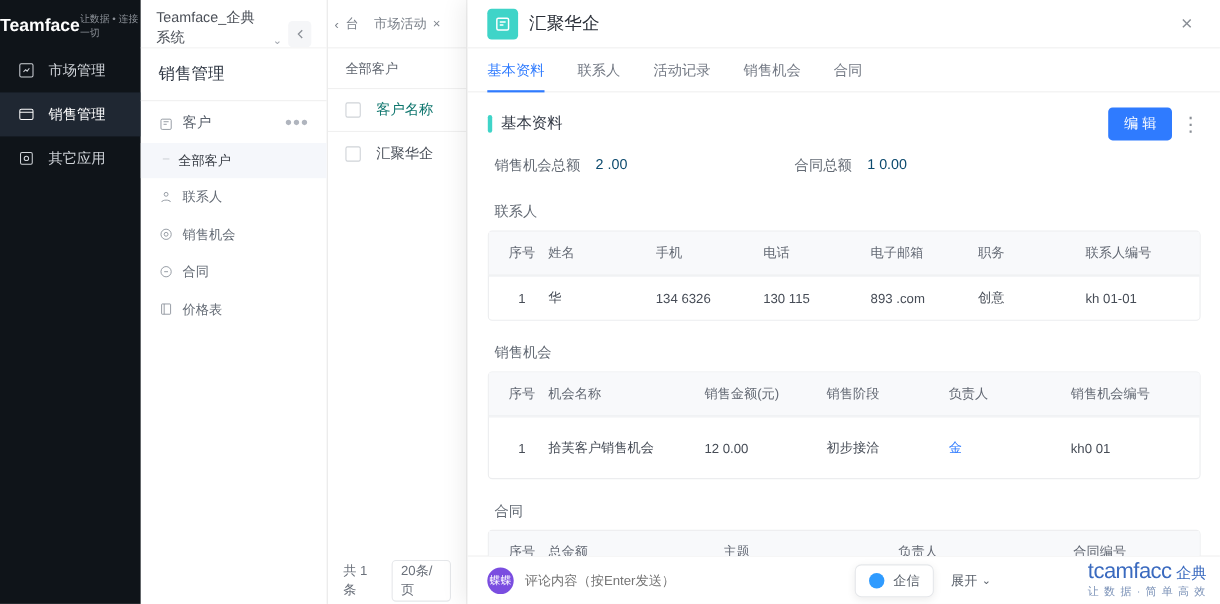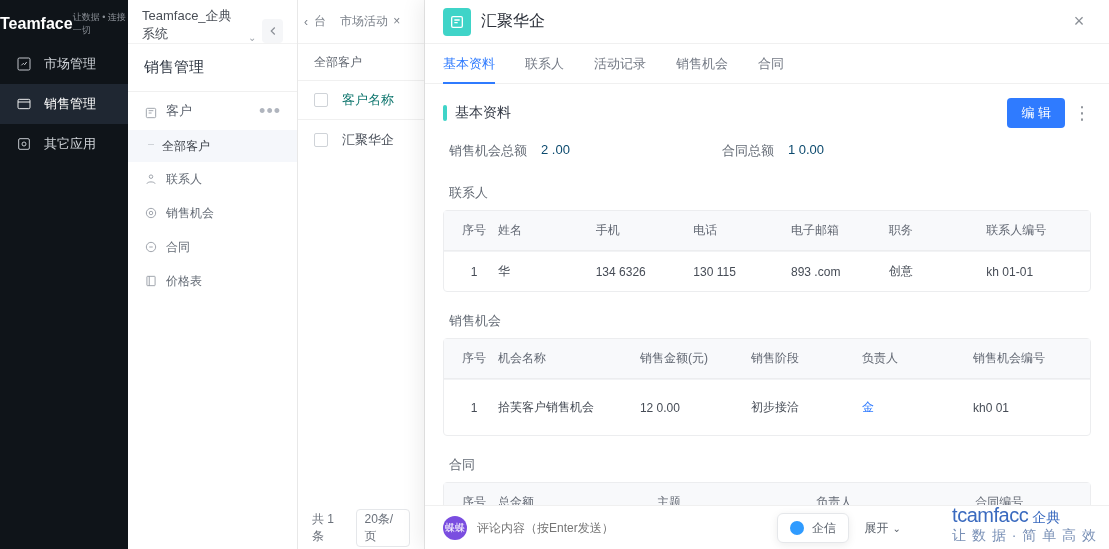--- a/index.html
+++ b/index.html
@@ -73,7 +73,7 @@
 .branding{position:absolute;right:12px;bottom:4px;font-family:serif;color:#3a6abf;font-size:14px;z-index:12}
 .branding .big{font-size:20px;letter-spacing:-.5px}
 .branding .cn{margin-left:4px}
-.branding .sub{font-size:14px;color:#7990b6;letter-spacing:1px}
+.branding .sub{font-size:10px;color:#7990b6;letter-spacing:1px}
 .chat-dot{width:14px;height:14px;border-radius:50%;background:#2f9bff;display:inline-flex}
 .chev-arrow{display:inline-block}
 </style>

